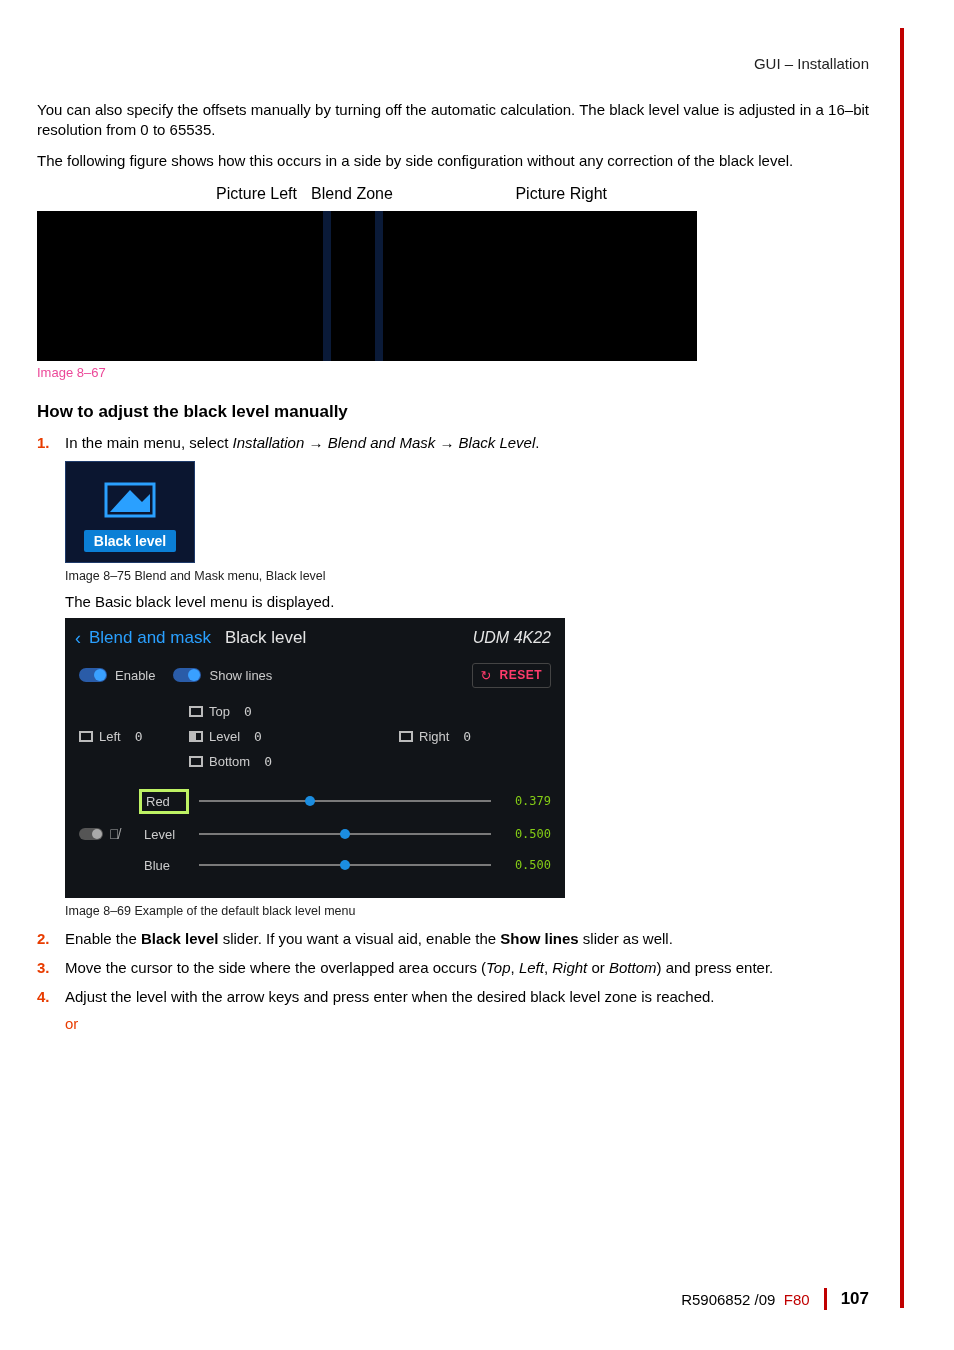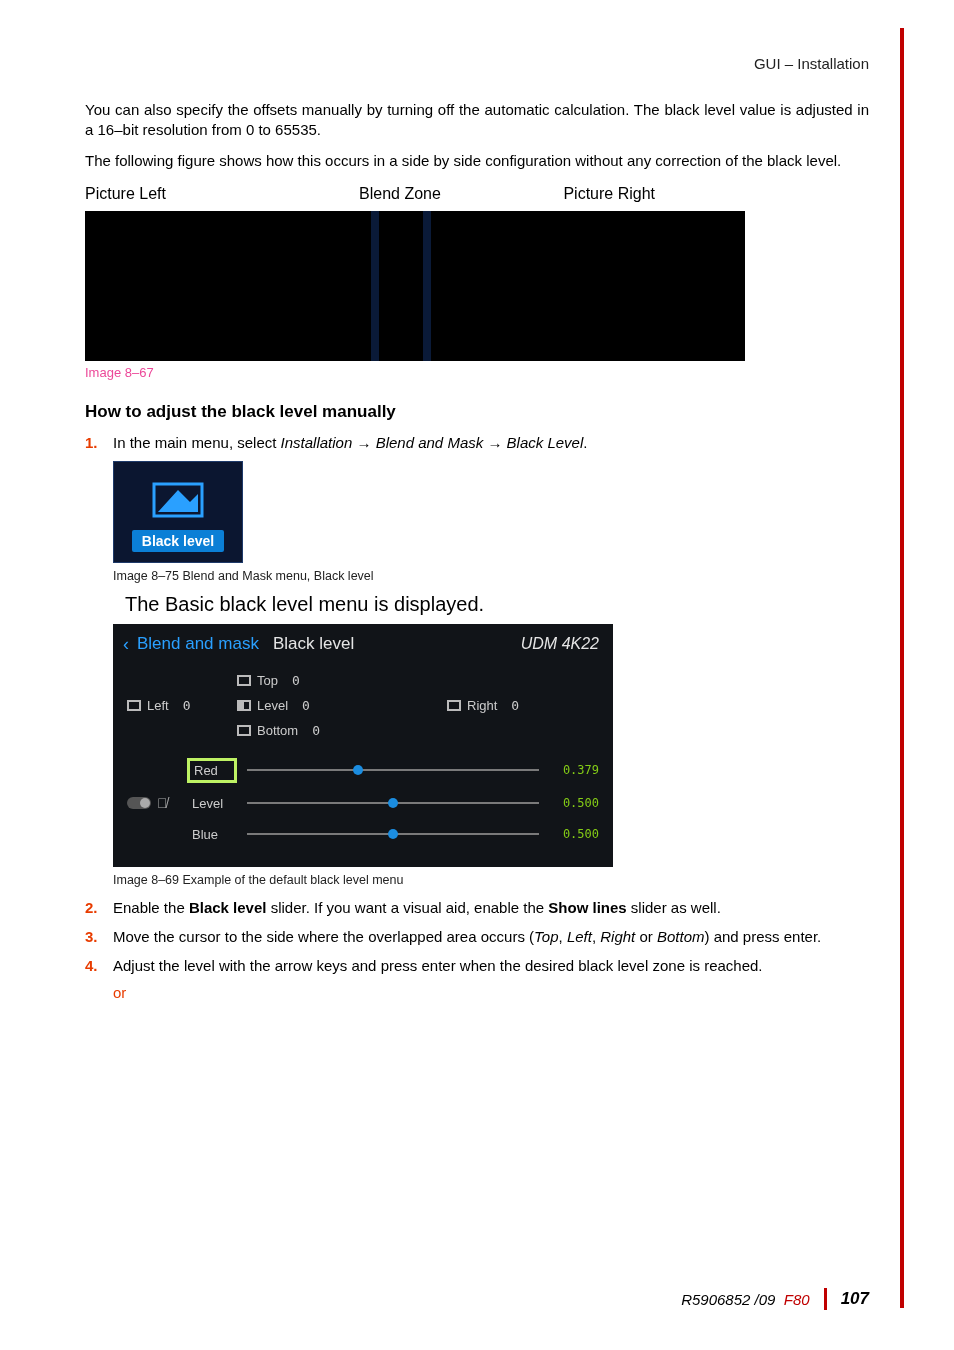--- a/index.html
+++ b/index.html
@@ -4,7 +4,7 @@
 <style>
   * { box-sizing: border-box; margin: 0; padding: 0; }
   html, body { width: 954px; height: 1350px; background: #fff; font-family: Arial, Helvetica, sans-serif; color: #000; }
-  .page { position: relative; width: 954px; height: 1350px; padding: 55px 85px 40px 85px; }
+  .page { position: relative; width: 954px; height: 1350px; padding: 55px 85px 40px 37px; }
   .red-edge { position: absolute; right: 50px; top: 28px; width: 4px; height: 1280px; background: #c00000; }
   .header-right { text-align: right; font-size: 15px; color: #222; margin-bottom: 28px; }
   .para { font-size: 15px; line-height: 1.35; text-align: justify; margin-bottom: 10px; }

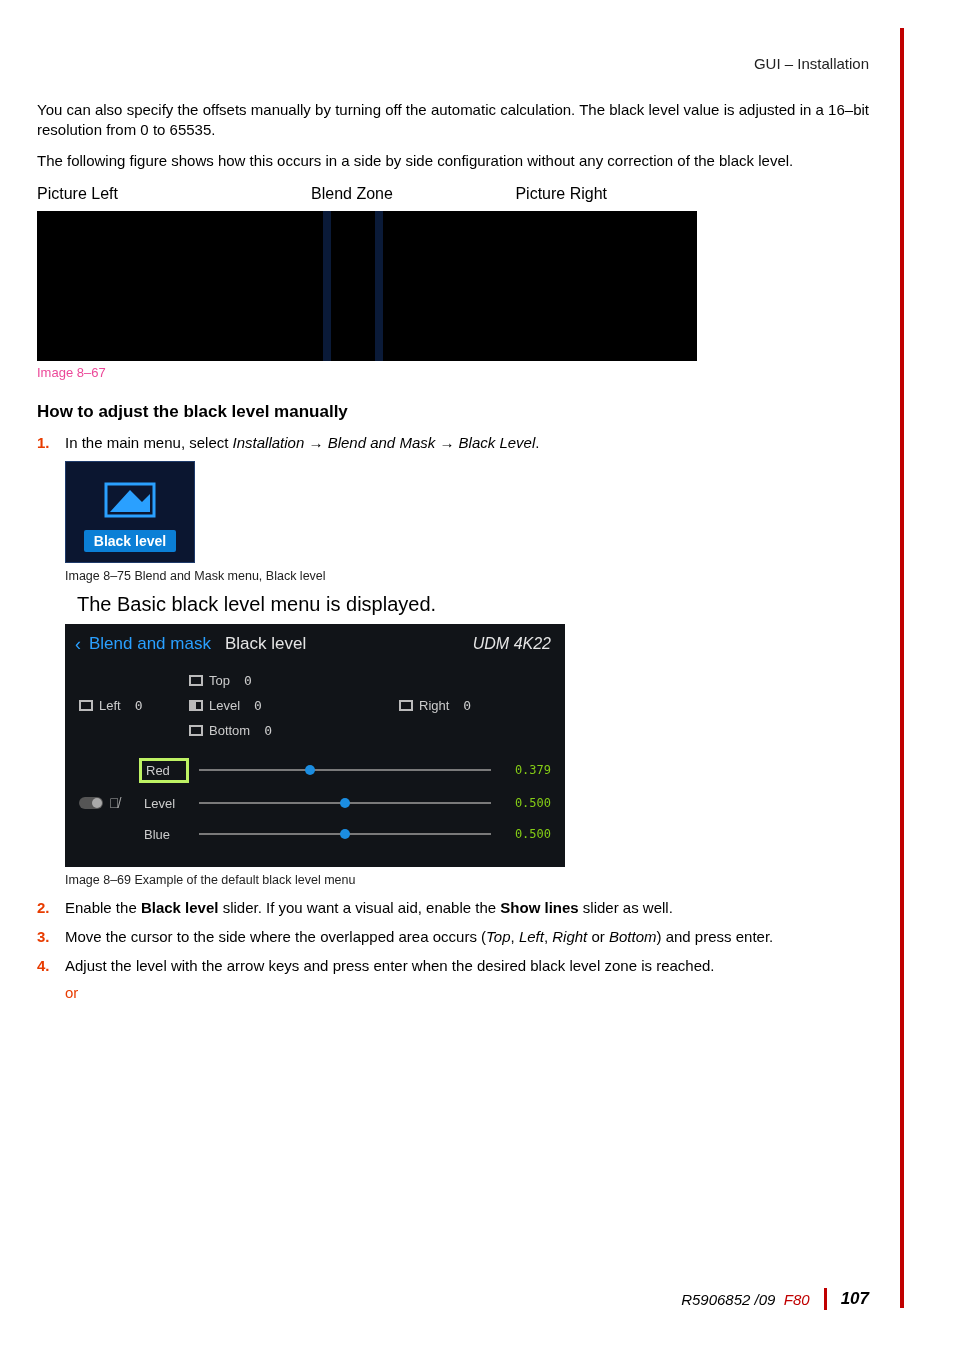--- a/index.html
+++ b/index.html
@@ -9,7 +9,7 @@
   .header-right { text-align: right; font-size: 15px; color: #222; margin-bottom: 28px; }
   .para { font-size: 15px; line-height: 1.35; text-align: justify; margin-bottom: 10px; }
   .diagram-labels { display: flex; margin-top: 14px; margin-bottom: 8px; font-size: 16px; }
-  .dl-left { flex: 0 0 260px; text-align: left; }
+  .dl-left { flex: 0 0 260px; text-align: right; }
   .dl-mid { flex: 0 0 110px; text-align: center; }
   .dl-right { flex: 0 0 200px; text-align: right; }
   .blend-diagram { width: 660px; height: 150px; background: #081225; display: flex; }

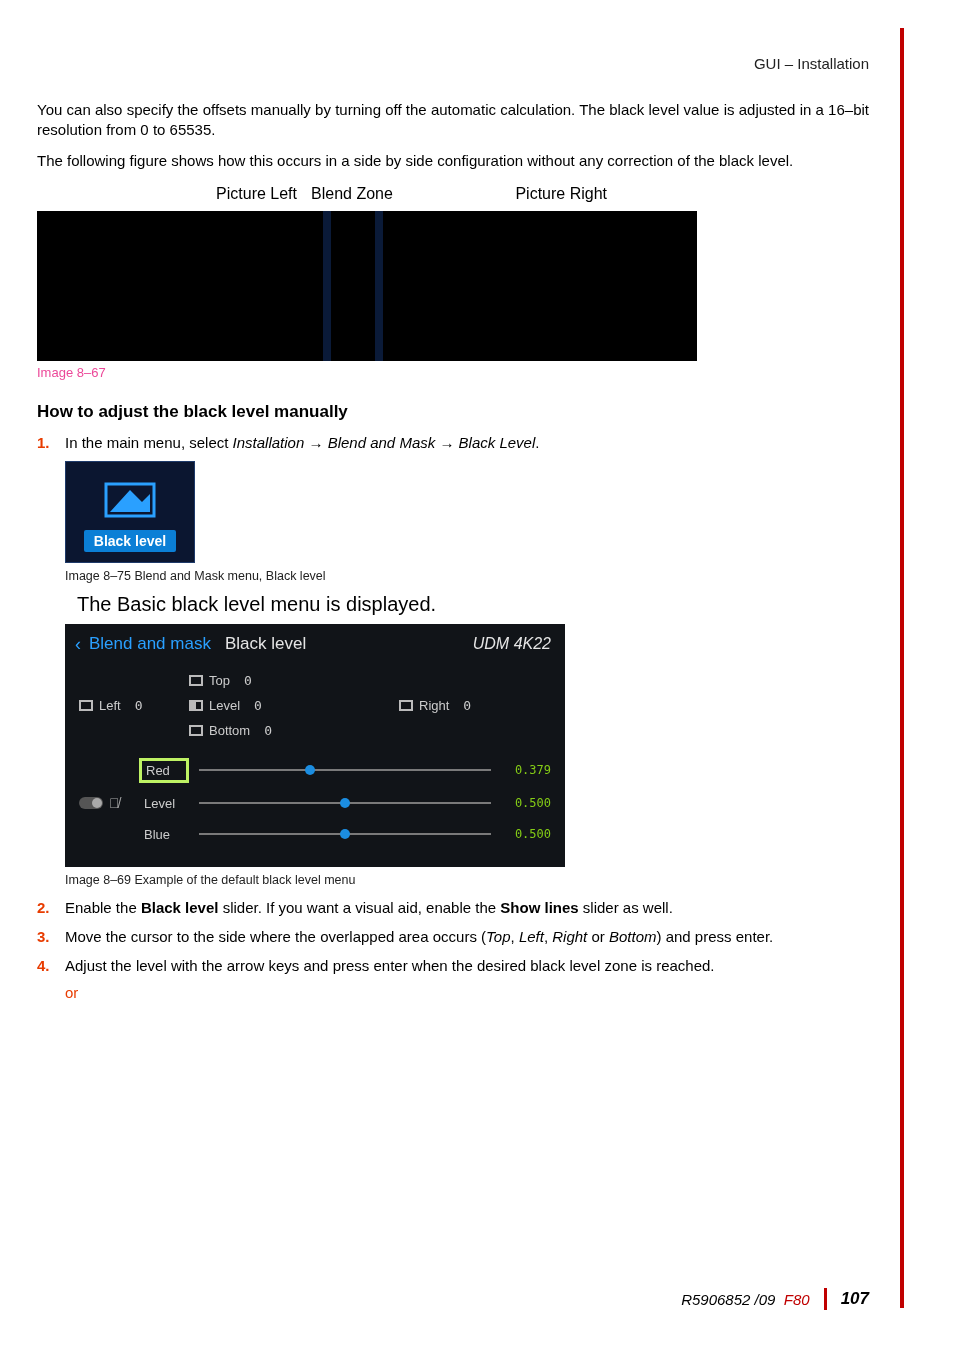--- a/index.html
+++ b/index.html
@@ -29,7 +29,7 @@
   .tile-icon svg { width: 56px; height: 40px; }
   .tile-label { background: #0b7fd6; color: #fff; font-weight: bold; font-size: 14px; display: inline-block; padding: 3px 10px; border-radius: 2px; }
   .caption2 { font-size: 12.5px; color: #222; margin-top: 6px; margin-left: 28px; }
-  .basic-line { font-size: 20px; margin-top: 10px; margin-left: 40px; margin-bottom: 8px; }
+  .basic-line { font-size: 15px; margin-top: 10px; margin-left: 28px; margin-bottom: 8px; }
   .menu { width: 500px; margin-left: 28px; background: #111418; color: #ddd; font-size: 13px; padding: 0; }
   .menu-header { display: flex; align-items: center; padding: 10px 14px 8px 10px; }
   .chev { color: #2aa0ff; font-size: 18px; margin-right: 8px; }

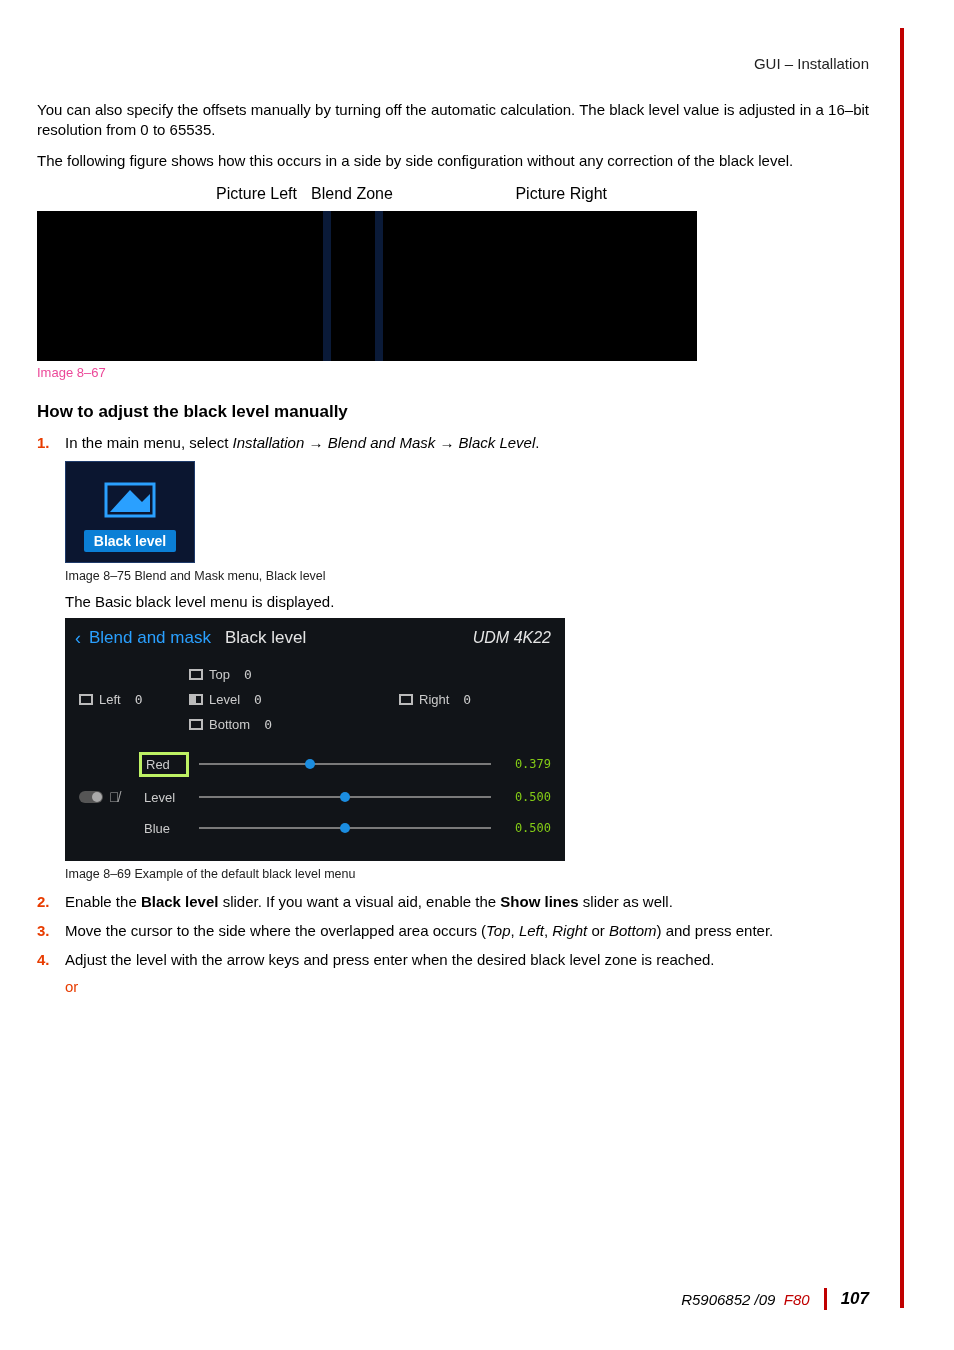--- a/index.html
+++ b/index.html
@@ -132,6 +132,20 @@
       <span class="mh-spacer"></span>
       <span class="mh-device">UDM 4K22</span>
     </div>
+    <div class="menu-row1">
+      <span class="toggle on">
+          <span class="knob"></span>
+        </span>
+      <span class="lbl">Enable</span>
+      <span class="toggle on">
+          <span class="knob"></span>
+        </span>
+      <span class="lbl">Show lines</span>
+      <span class="reset-box">
+        <span class="reset-ico">↻</span>
+        <span class="reset-txt">RESET</span>
+      </span>
+    </div>
     <div class="menu-grid">
       <div class="mg-row">
         <span class="mg-spacer"></span>

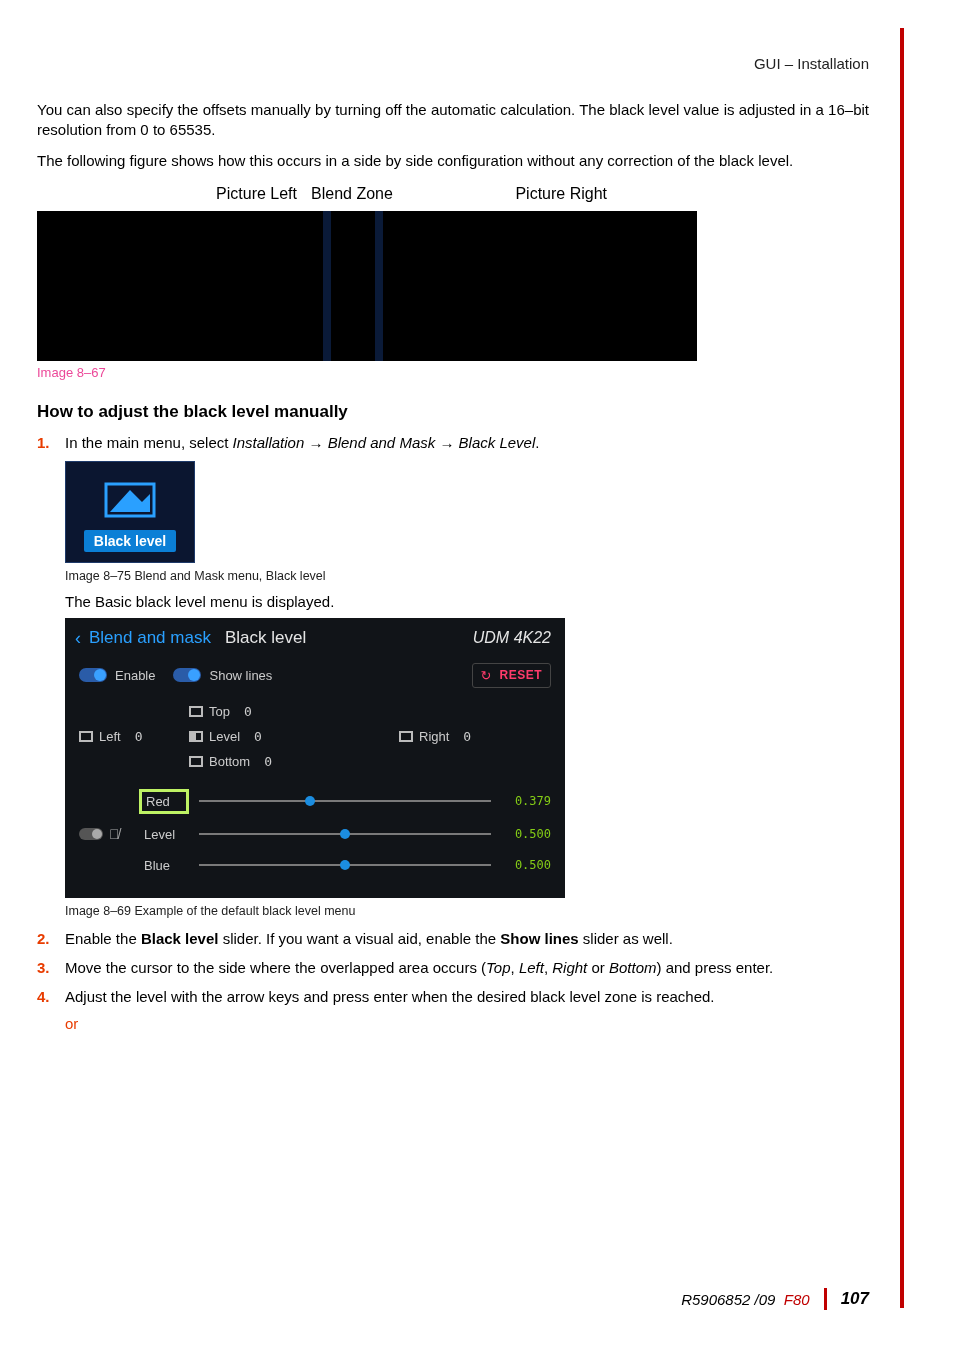--- a/index.html
+++ b/index.html
@@ -71,7 +71,7 @@
   .sl-val { flex: 0 0 50px; text-align: right; color: #84cc16; font-family: monospace; font-size: 12px; }
   .caption3 { font-size: 12.5px; color: #222; margin-top: 6px; margin-left: 28px; }
   .step-or { color: #e83c00; font-size: 15px; margin-left: 28px; margin-top: 2px; }
-  .footer { position: absolute; bottom: 40px; right: 85px; font-size: 15px; display: flex; align-items: center; gap: 14px; font-style: italic; }
+  .footer { position: absolute; bottom: 40px; right: 85px; font-size: 15px; display: flex; align-items: center; gap: 14px; }
   .footer .docnum { color: #000; }
   .footer .model { color: #c00000; }
   .footer .divider { width: 3px; height: 22px; background: #c00000; }

